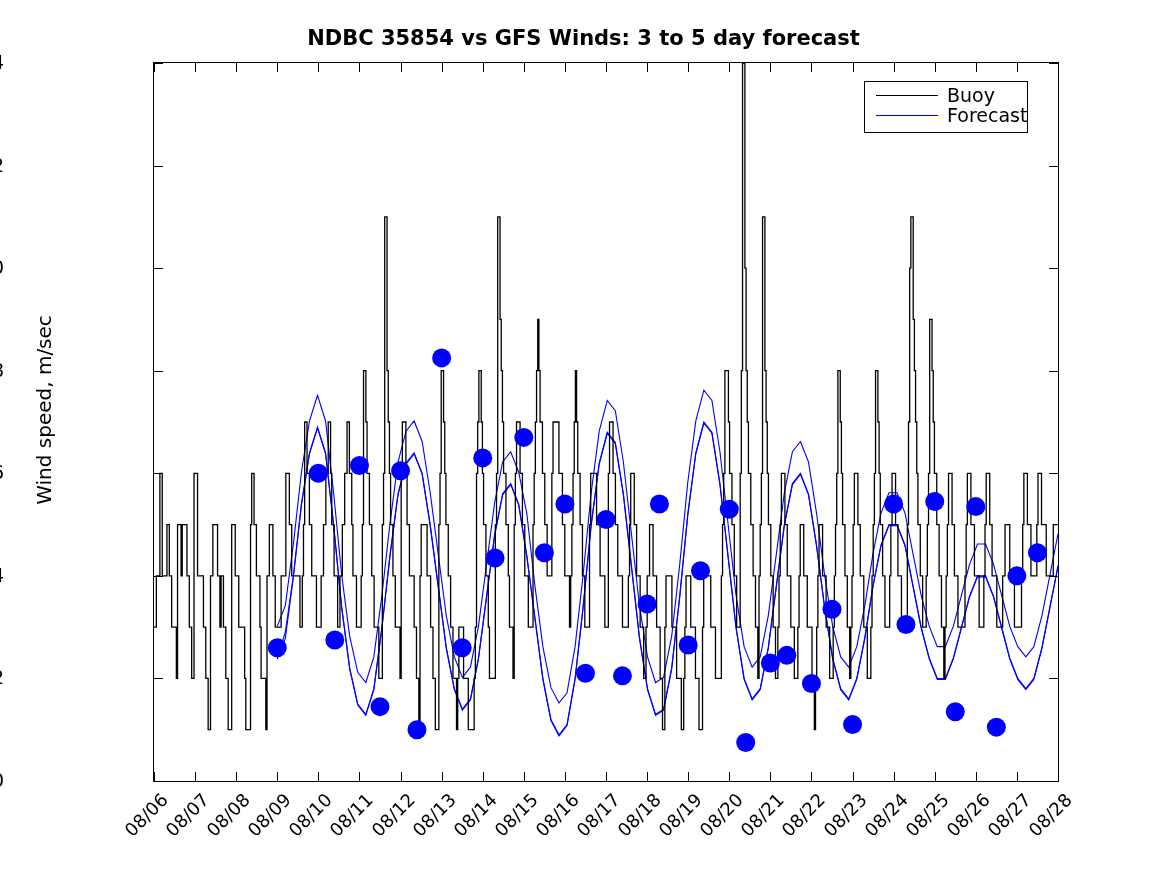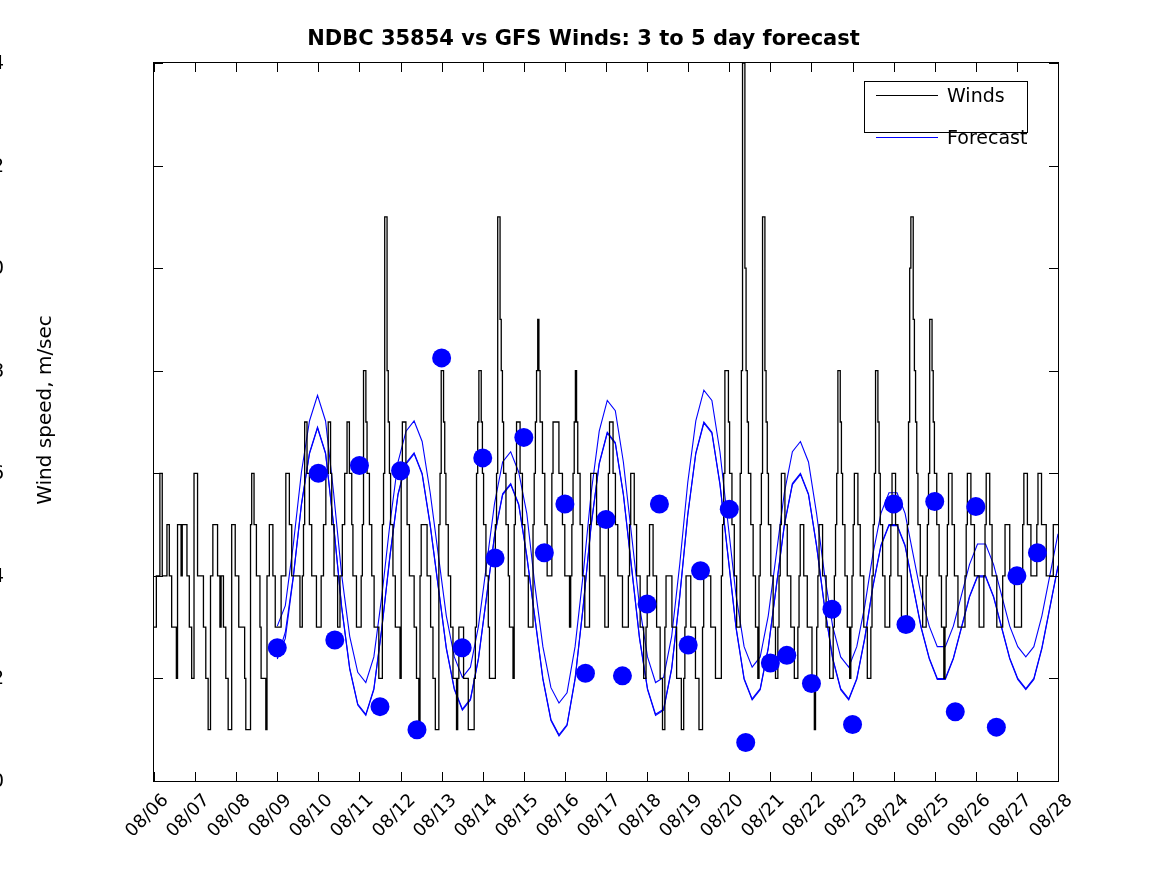--- a/index.html
+++ b/index.html
@@ -295,7 +295,7 @@
   <div id="legend">
     <div class="legend-row" style="top:0px;">
       <div class="legend-line"></div>
-      <div class="legend-label">Winds</div>
+      <div class="legend-label">Buoy</div>
     </div>
     <div class="legend-row" style="top:42px;text-align:center;">
       <div class="legend-line" style="border-top-color:#0000FF;"></div>

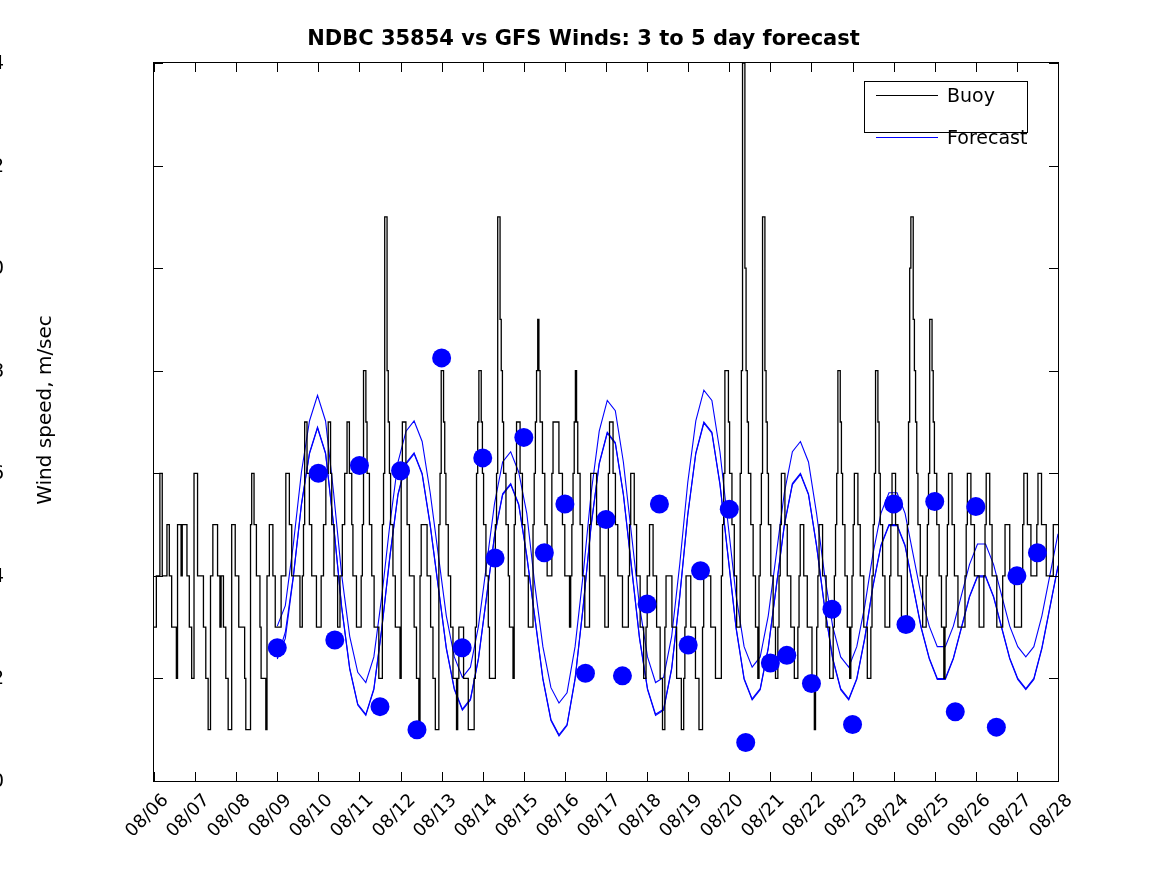--- a/index.html
+++ b/index.html
@@ -297,7 +297,7 @@
       <div class="legend-line"></div>
       <div class="legend-label">Buoy</div>
     </div>
-    <div class="legend-row" style="top:42px;text-align:center;">
+    <div class="legend-row" style="top:20px;text-align:center;">
       <div class="legend-line" style="border-top-color:#0000FF;"></div>
       <div class="legend-label">Forecast</div>
     </div>

